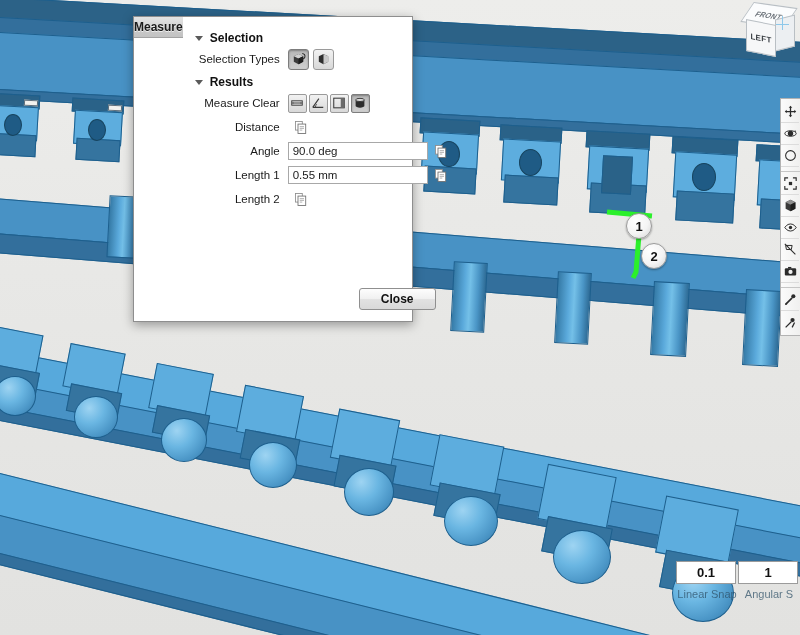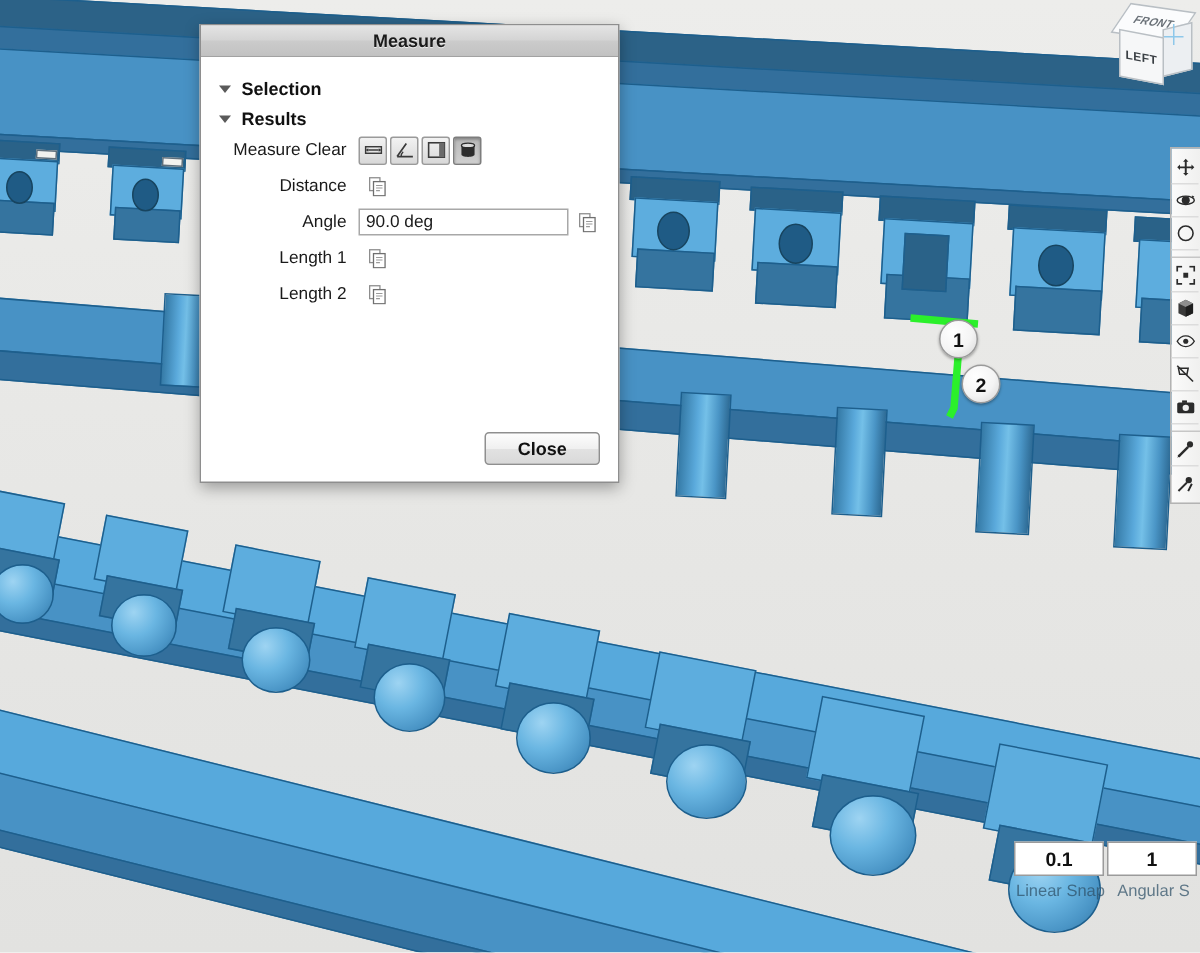--- a/index.html
+++ b/index.html
@@ -126,7 +126,7 @@
     background: #ffffff;
     border: 1px solid #8e8e8e;
     box-shadow: 0 3px 10px rgba(0,0,0,.35);
-    display: flex; flex-direction: column;
+    display: flex; flex-direction: row;
   }
   #dialog-titlebar {
     height: 21px;

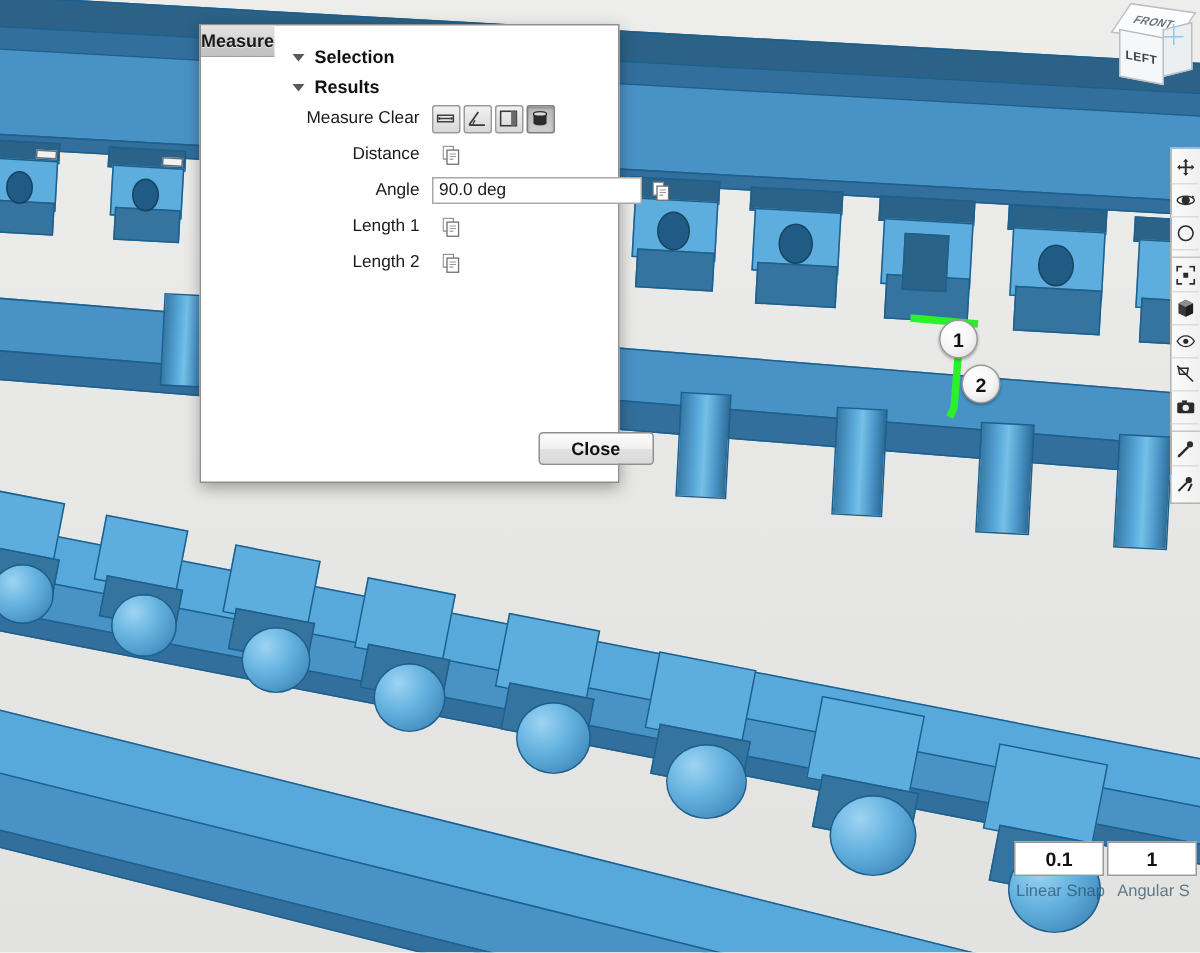--- a/index.html
+++ b/index.html
@@ -453,6 +453,23 @@
         <span>Selection</span>
       </div>
 
+      <div class="form-row">
+        <div class="form-label">Selection Types</div>
+        <div class="icon-btn pressed">
+          <svg width="15" height="15" viewBox="0 0 16 16">
+              <path d="M8 2l5 2.5v6L8 13 3 10.5v-6z" fill="#3c3c3c"></path>
+              <path d="M8 2l5 2.5L8 7 3 4.5z" fill="#d2d2d2"></path>
+              <path d="M8 7v6l5-2.5v-6z" fill="#1c1c1c"></path>
+              <path d="M12 1.5a3 3 0 11-2 5.3" fill="none" stroke="#2b2b2b" stroke-width="1.1"></path>
+            </svg>
+        </div>
+        <div class="icon-btn">
+          <svg width="15" height="15" viewBox="0 0 16 16">
+              <path d="M8 2l5 2.5v6L8 13 3 10.5v-6z" fill="#2e2e2e"></path>
+              <path d="M8 2v11l5-2.5v-6z" fill="#c9c9c9"></path>
+            </svg>
+        </div>
+      </div>
 
 
       <div class="section-header">

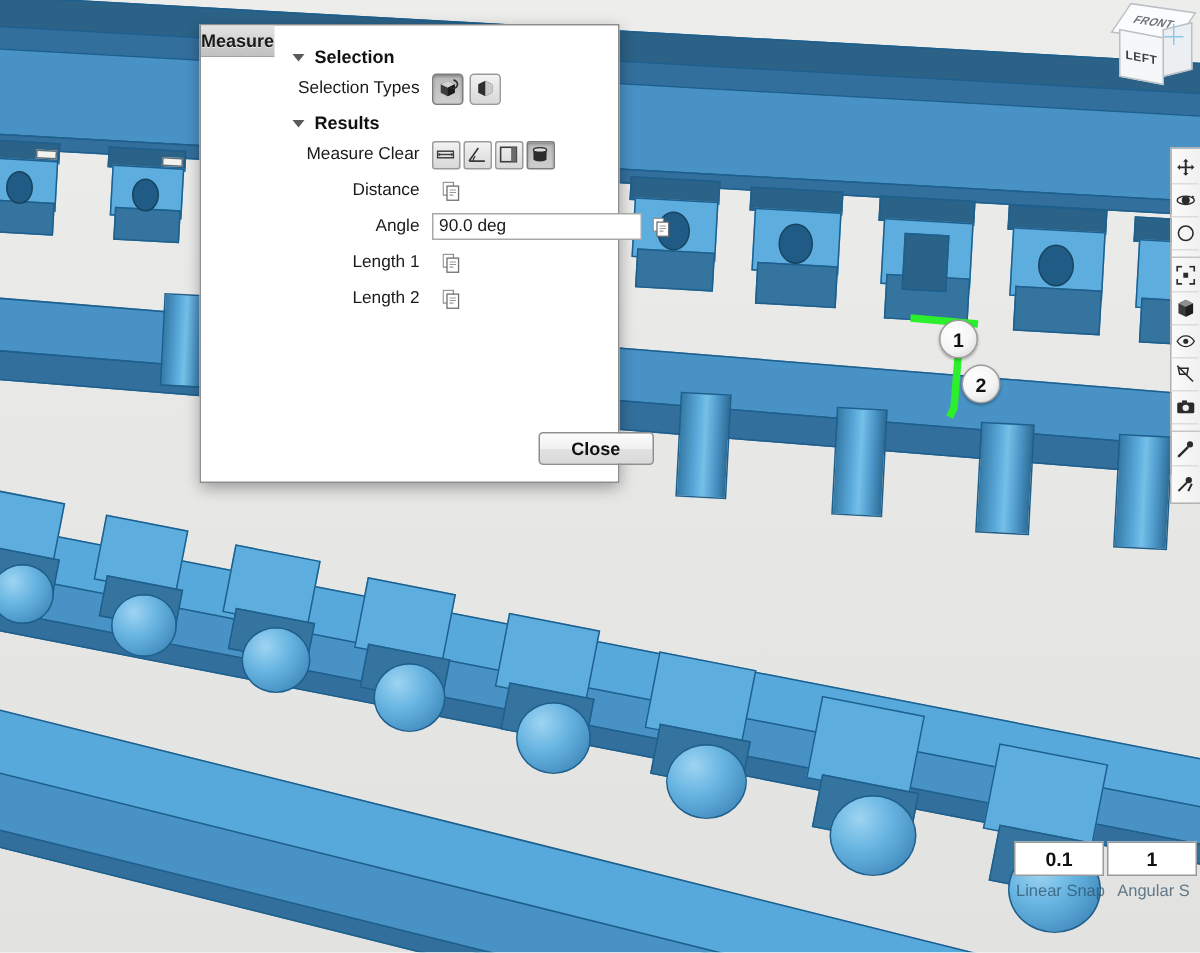--- a/index.html
+++ b/index.html
@@ -531,6 +531,7 @@
 
       <div class="form-row">
         <div class="form-label">Length 1</div>
+        <div class="txt-field">0.55 mm</div>
         <div class="copy-btn">
           <svg width="12" height="13" viewBox="0 0 14 15">
               <rect x="0.5" y="0.5" width="8" height="10" fill="#fff" stroke="#8d8d8d"></rect>

